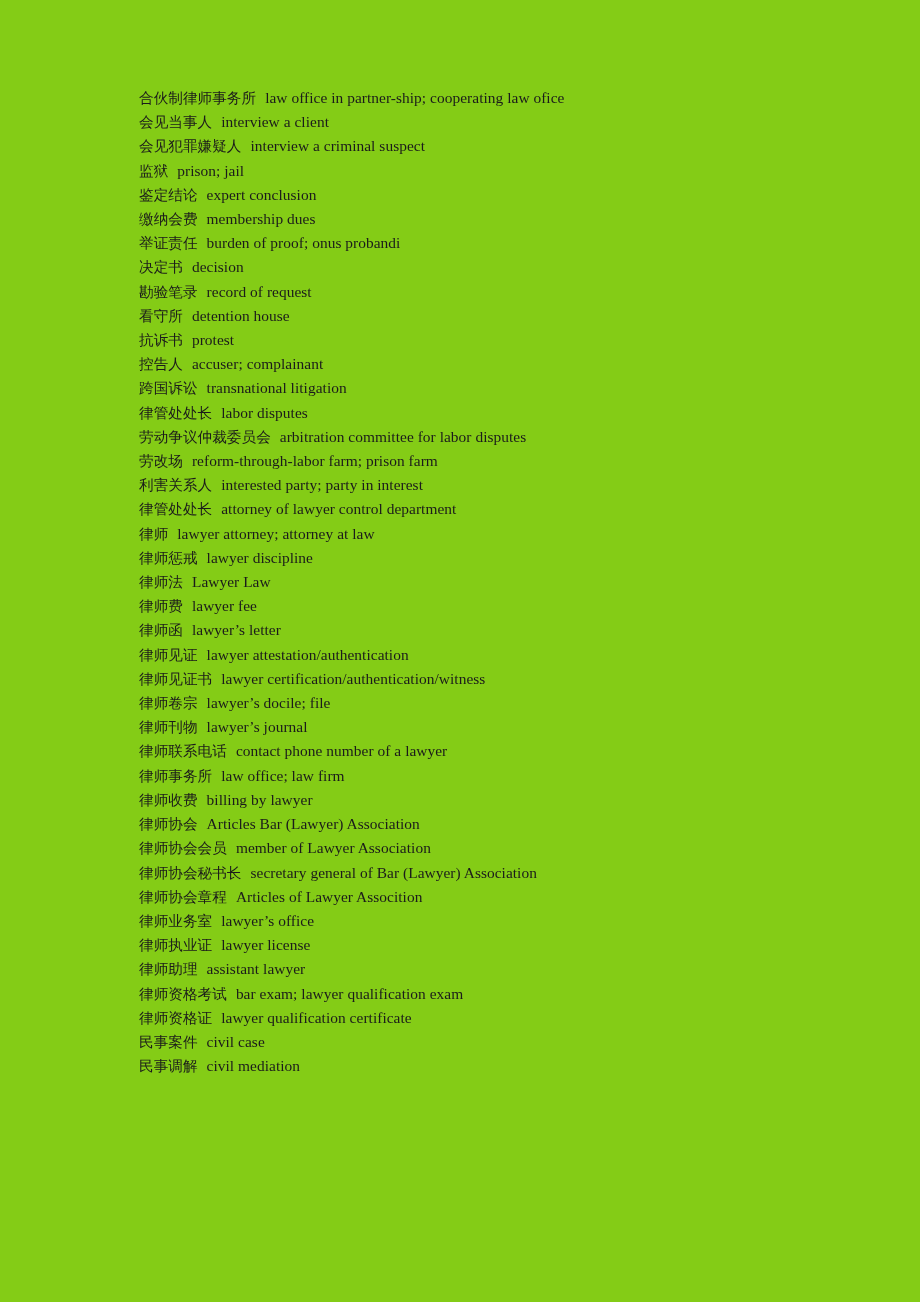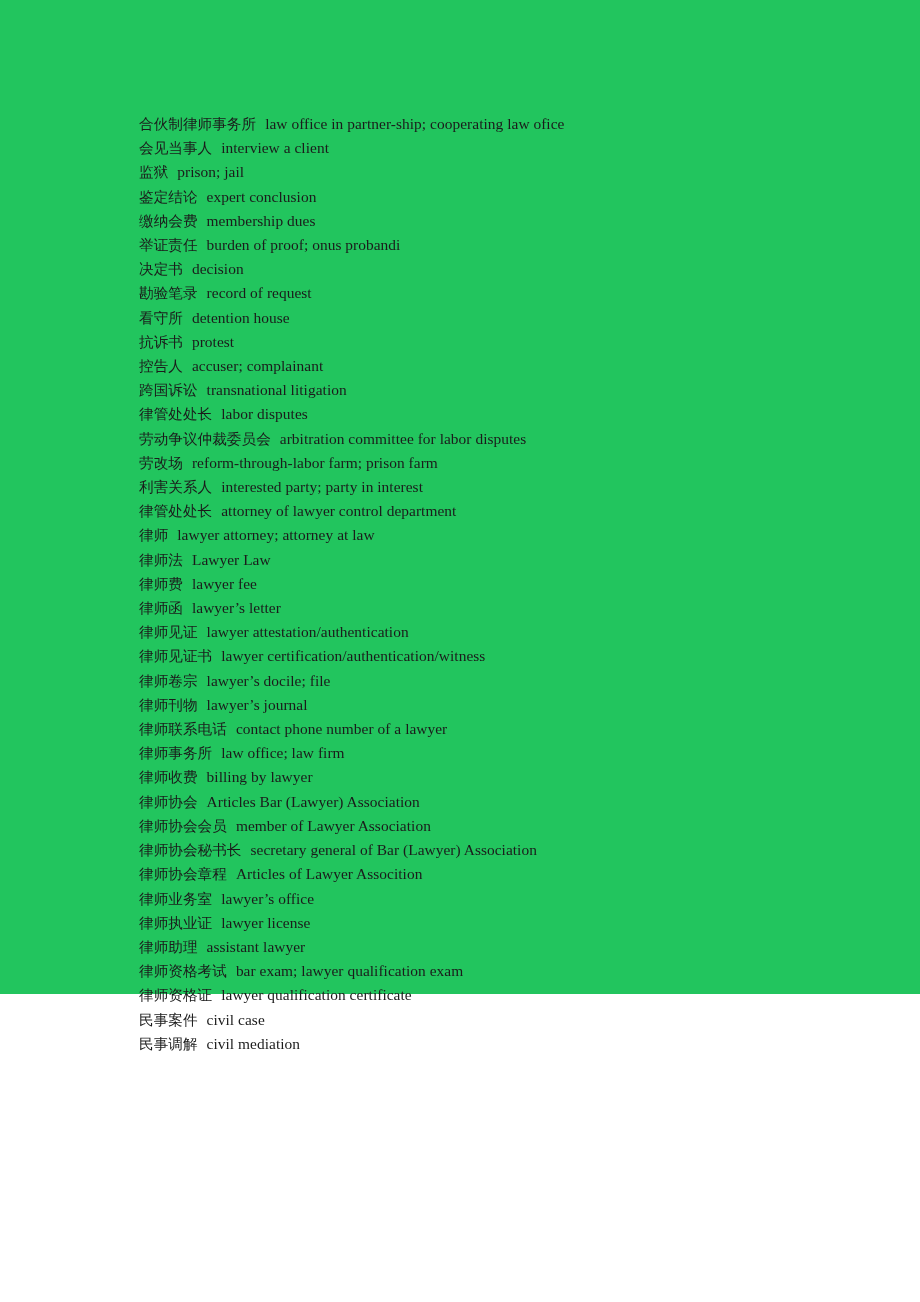--- a/index.html
+++ b/index.html
@@ -16,10 +16,10 @@
   #glossary-page {
     position: relative;
     width: 920px;
-    height: 994px;
-    background: #22c55e;
+    height: 1302px;
+    background: #84cc16;
     box-sizing: border-box;
-    padding-top: 112px;
+    padding-top: 86px;
     padding-left: 139px;
   }
   #glossary-list {

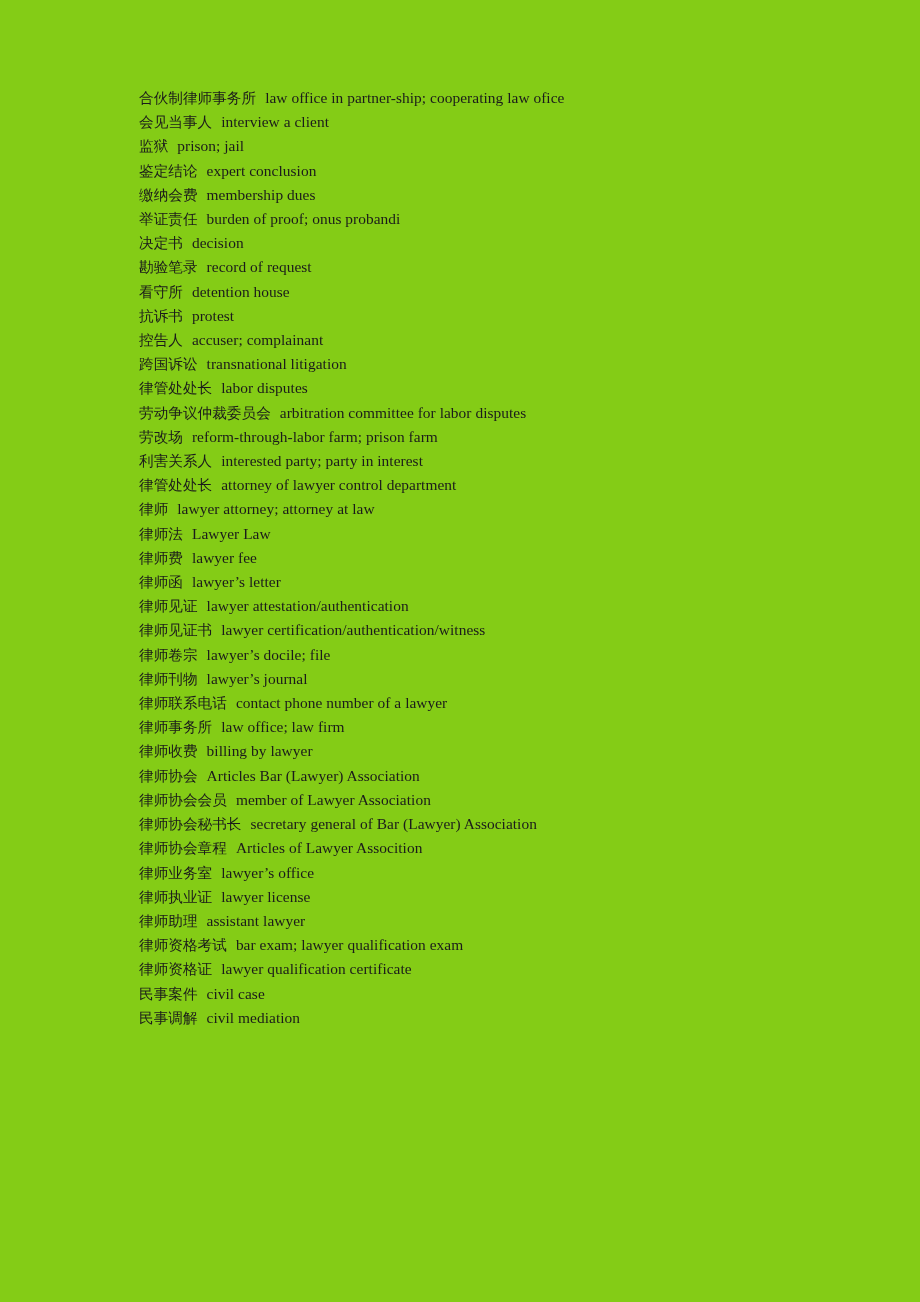--- a/index.html
+++ b/index.html
@@ -56,6 +56,7 @@
   <ul id="glossary-list">
       <li class="glossary-entry"><span class="term-cn">合伙制律师事务所</span><span class="gloss-gap"></span><span class="gloss-en">law office in partner-ship; cooperating law ofice</span></li>
       <li class="glossary-entry"><span class="term-cn">会见当事人</span><span class="gloss-gap"></span><span class="gloss-en">interview a client</span></li>
+      <li class="glossary-entry"><span class="term-cn">会见犯罪嫌疑人</span><span class="gloss-gap"></span><span class="gloss-en">interview a criminal suspect</span></li>
       <li class="glossary-entry"><span class="term-cn">监狱</span><span class="gloss-gap"></span><span class="gloss-en">prison; jail</span></li>
       <li class="glossary-entry"><span class="term-cn">鉴定结论</span><span class="gloss-gap"></span><span class="gloss-en">expert conclusion</span></li>
       <li class="glossary-entry"><span class="term-cn">缴纳会费</span><span class="gloss-gap"></span><span class="gloss-en">membership dues</span></li>

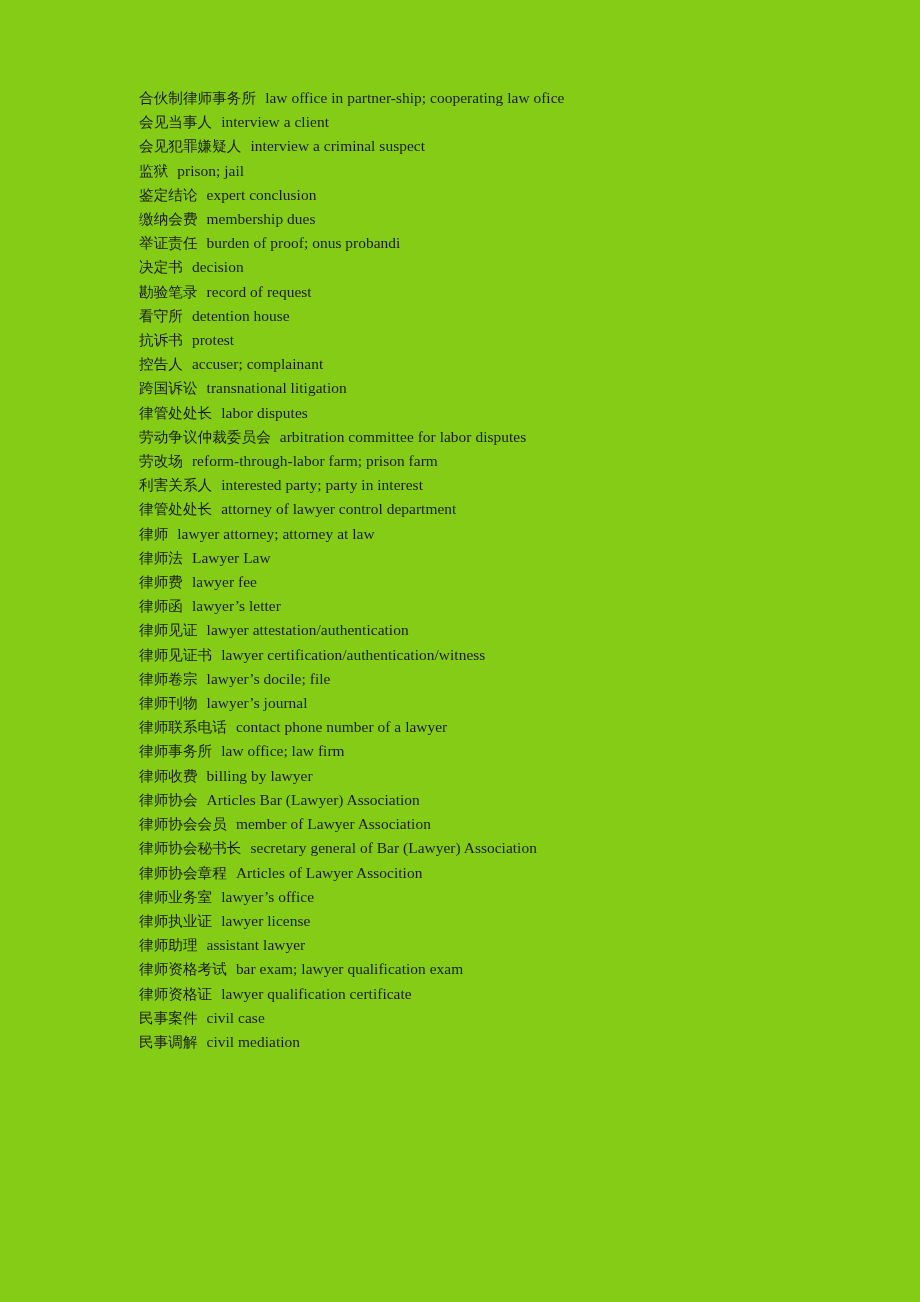--- a/index.html
+++ b/index.html
@@ -73,6 +73,7 @@
       <li class="glossary-entry"><span class="term-cn">利害关系人</span><span class="gloss-gap"></span><span class="gloss-en">interested party; party in interest</span></li>
       <li class="glossary-entry"><span class="term-cn">律管处处长</span><span class="gloss-gap"></span><span class="gloss-en">attorney of lawyer control department</span></li>
       <li class="glossary-entry"><span class="term-cn">律师</span><span class="gloss-gap"></span><span class="gloss-en">lawyer attorney; attorney at law</span></li>
+      <li class="glossary-entry"><span class="term-cn">律师惩戒</span><span class="gloss-gap"></span><span class="gloss-en">lawyer discipline</span></li>
       <li class="glossary-entry"><span class="term-cn">律师法</span><span class="gloss-gap"></span><span class="gloss-en">Lawyer Law</span></li>
       <li class="glossary-entry"><span class="term-cn">律师费</span><span class="gloss-gap"></span><span class="gloss-en">lawyer fee</span></li>
       <li class="glossary-entry"><span class="term-cn">律师函</span><span class="gloss-gap"></span><span class="gloss-en">lawyer’s letter</span></li>

